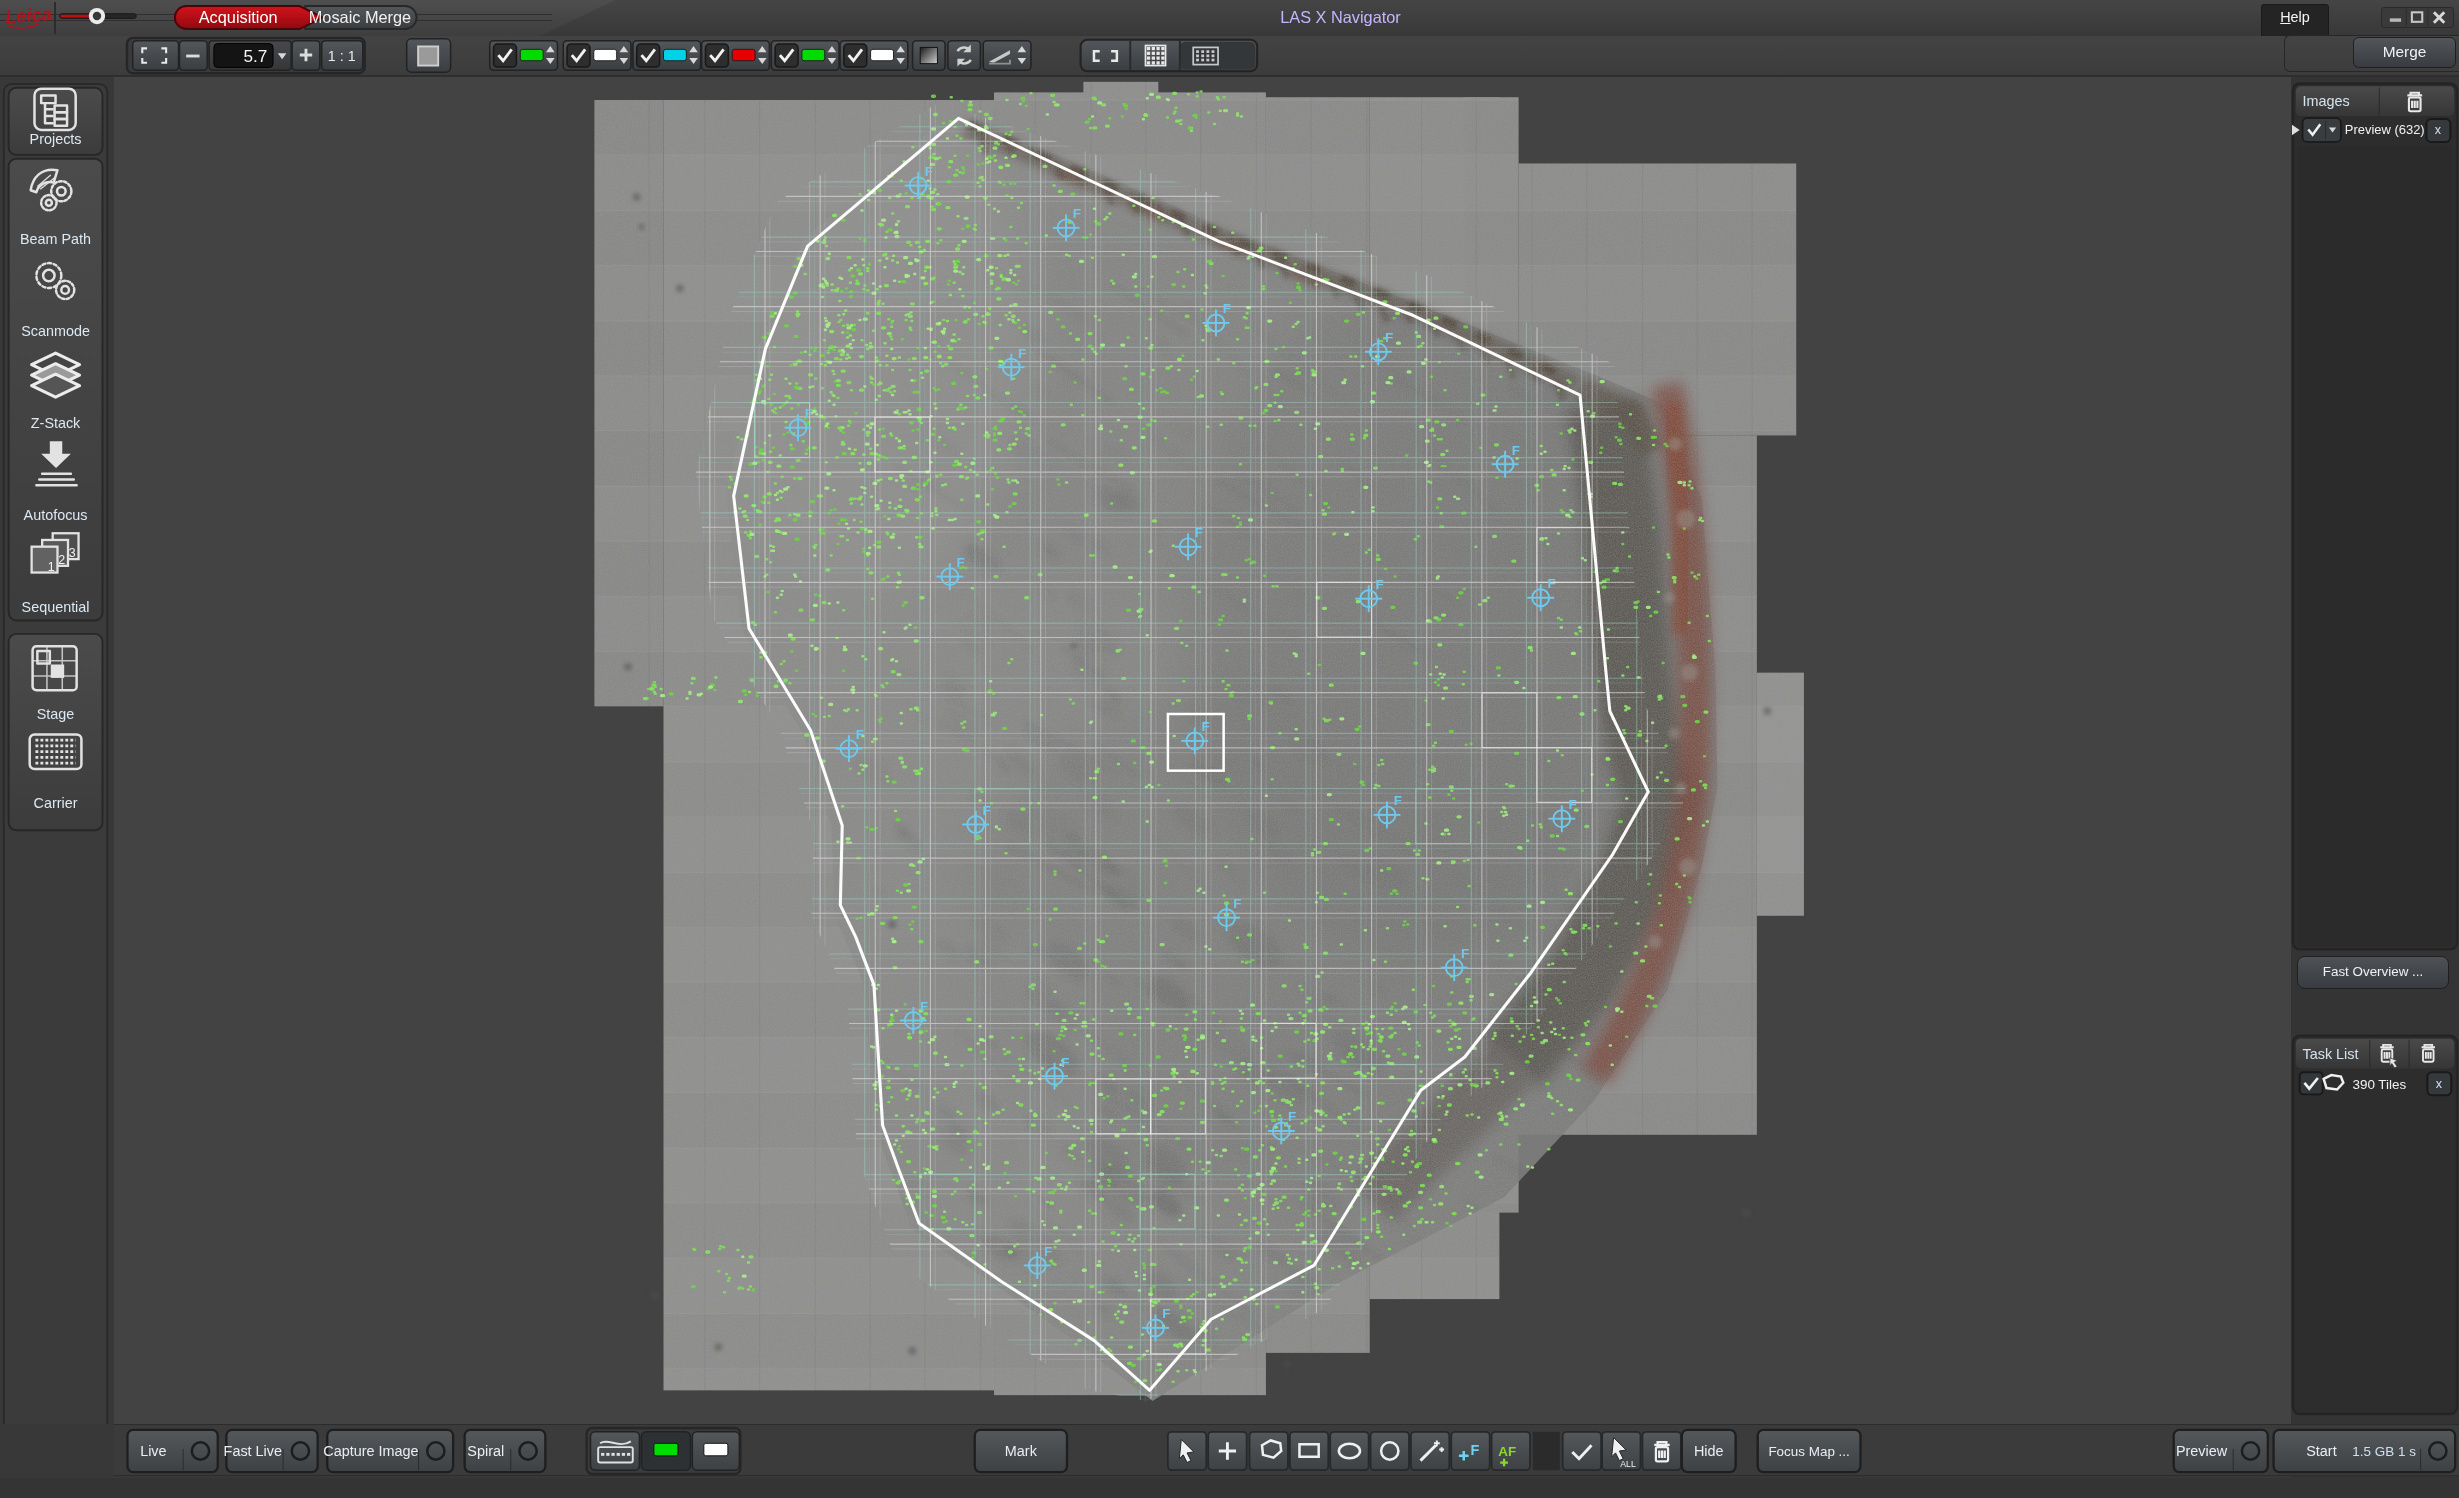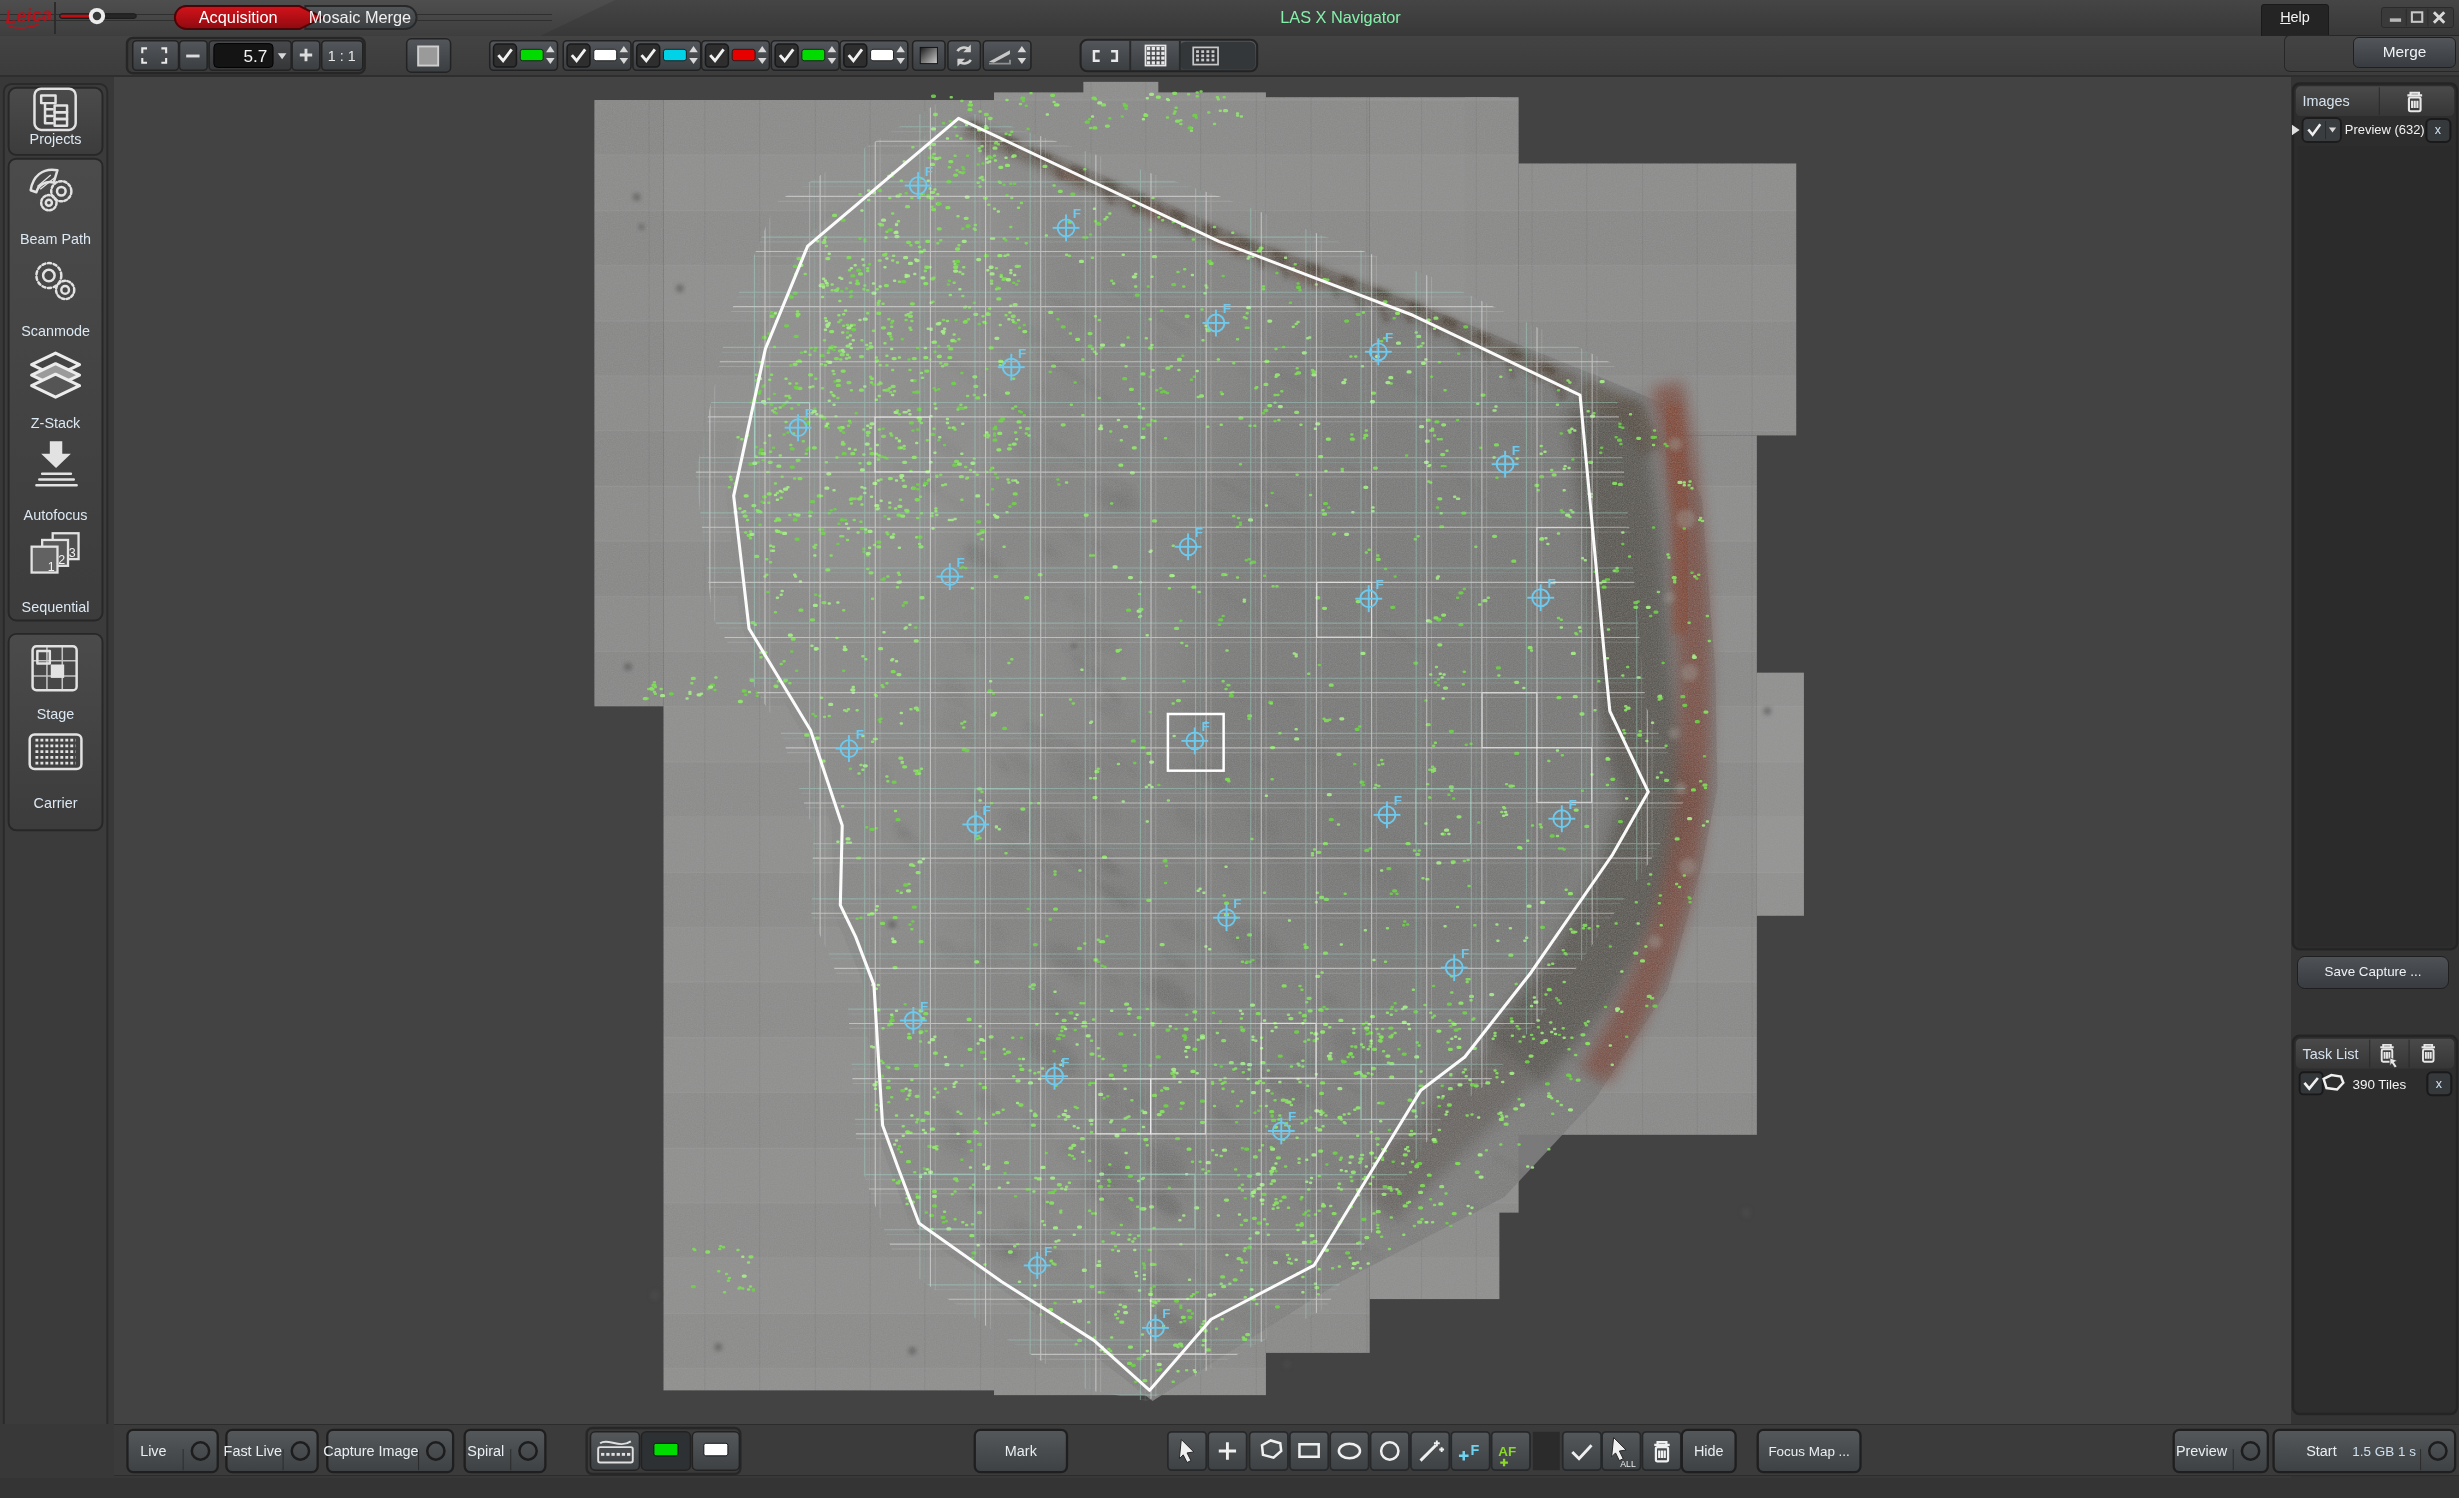--- a/index.html
+++ b/index.html
@@ -16,7 +16,7 @@
   clip-path:polygon(0 0, 615px 0, 540px 36px, 0 36px); }
 .groove { left:0; height:1px; background:#2f2f2f; }
 #vsep1 { left:54px; top:1.9px; width:1.9px; height:32px; background:#2c2c2c; }
-#title { left:1230px; top:7.7px; width:221px; text-align:center; color:#86efac; font-size:16.3px; }
+#title { left:1230px; top:7.7px; width:221px; text-align:center; color:#c4b5fd; font-size:16.3px; }
 #helpbtn { left:2261px; top:3.8px; width:68px; height:38px; background:#242424; border:1px solid #1a1a1a;
   border-radius:2.9px; color:#f5f5f5; font-size:14.4px; text-align:center; line-height:24px; }
 #winbtns { left:2381px; top:6.7px; width:73px; height:21px; background:#3a3a3a; border:1px solid #2a2a2a; border-radius:2.9px;}

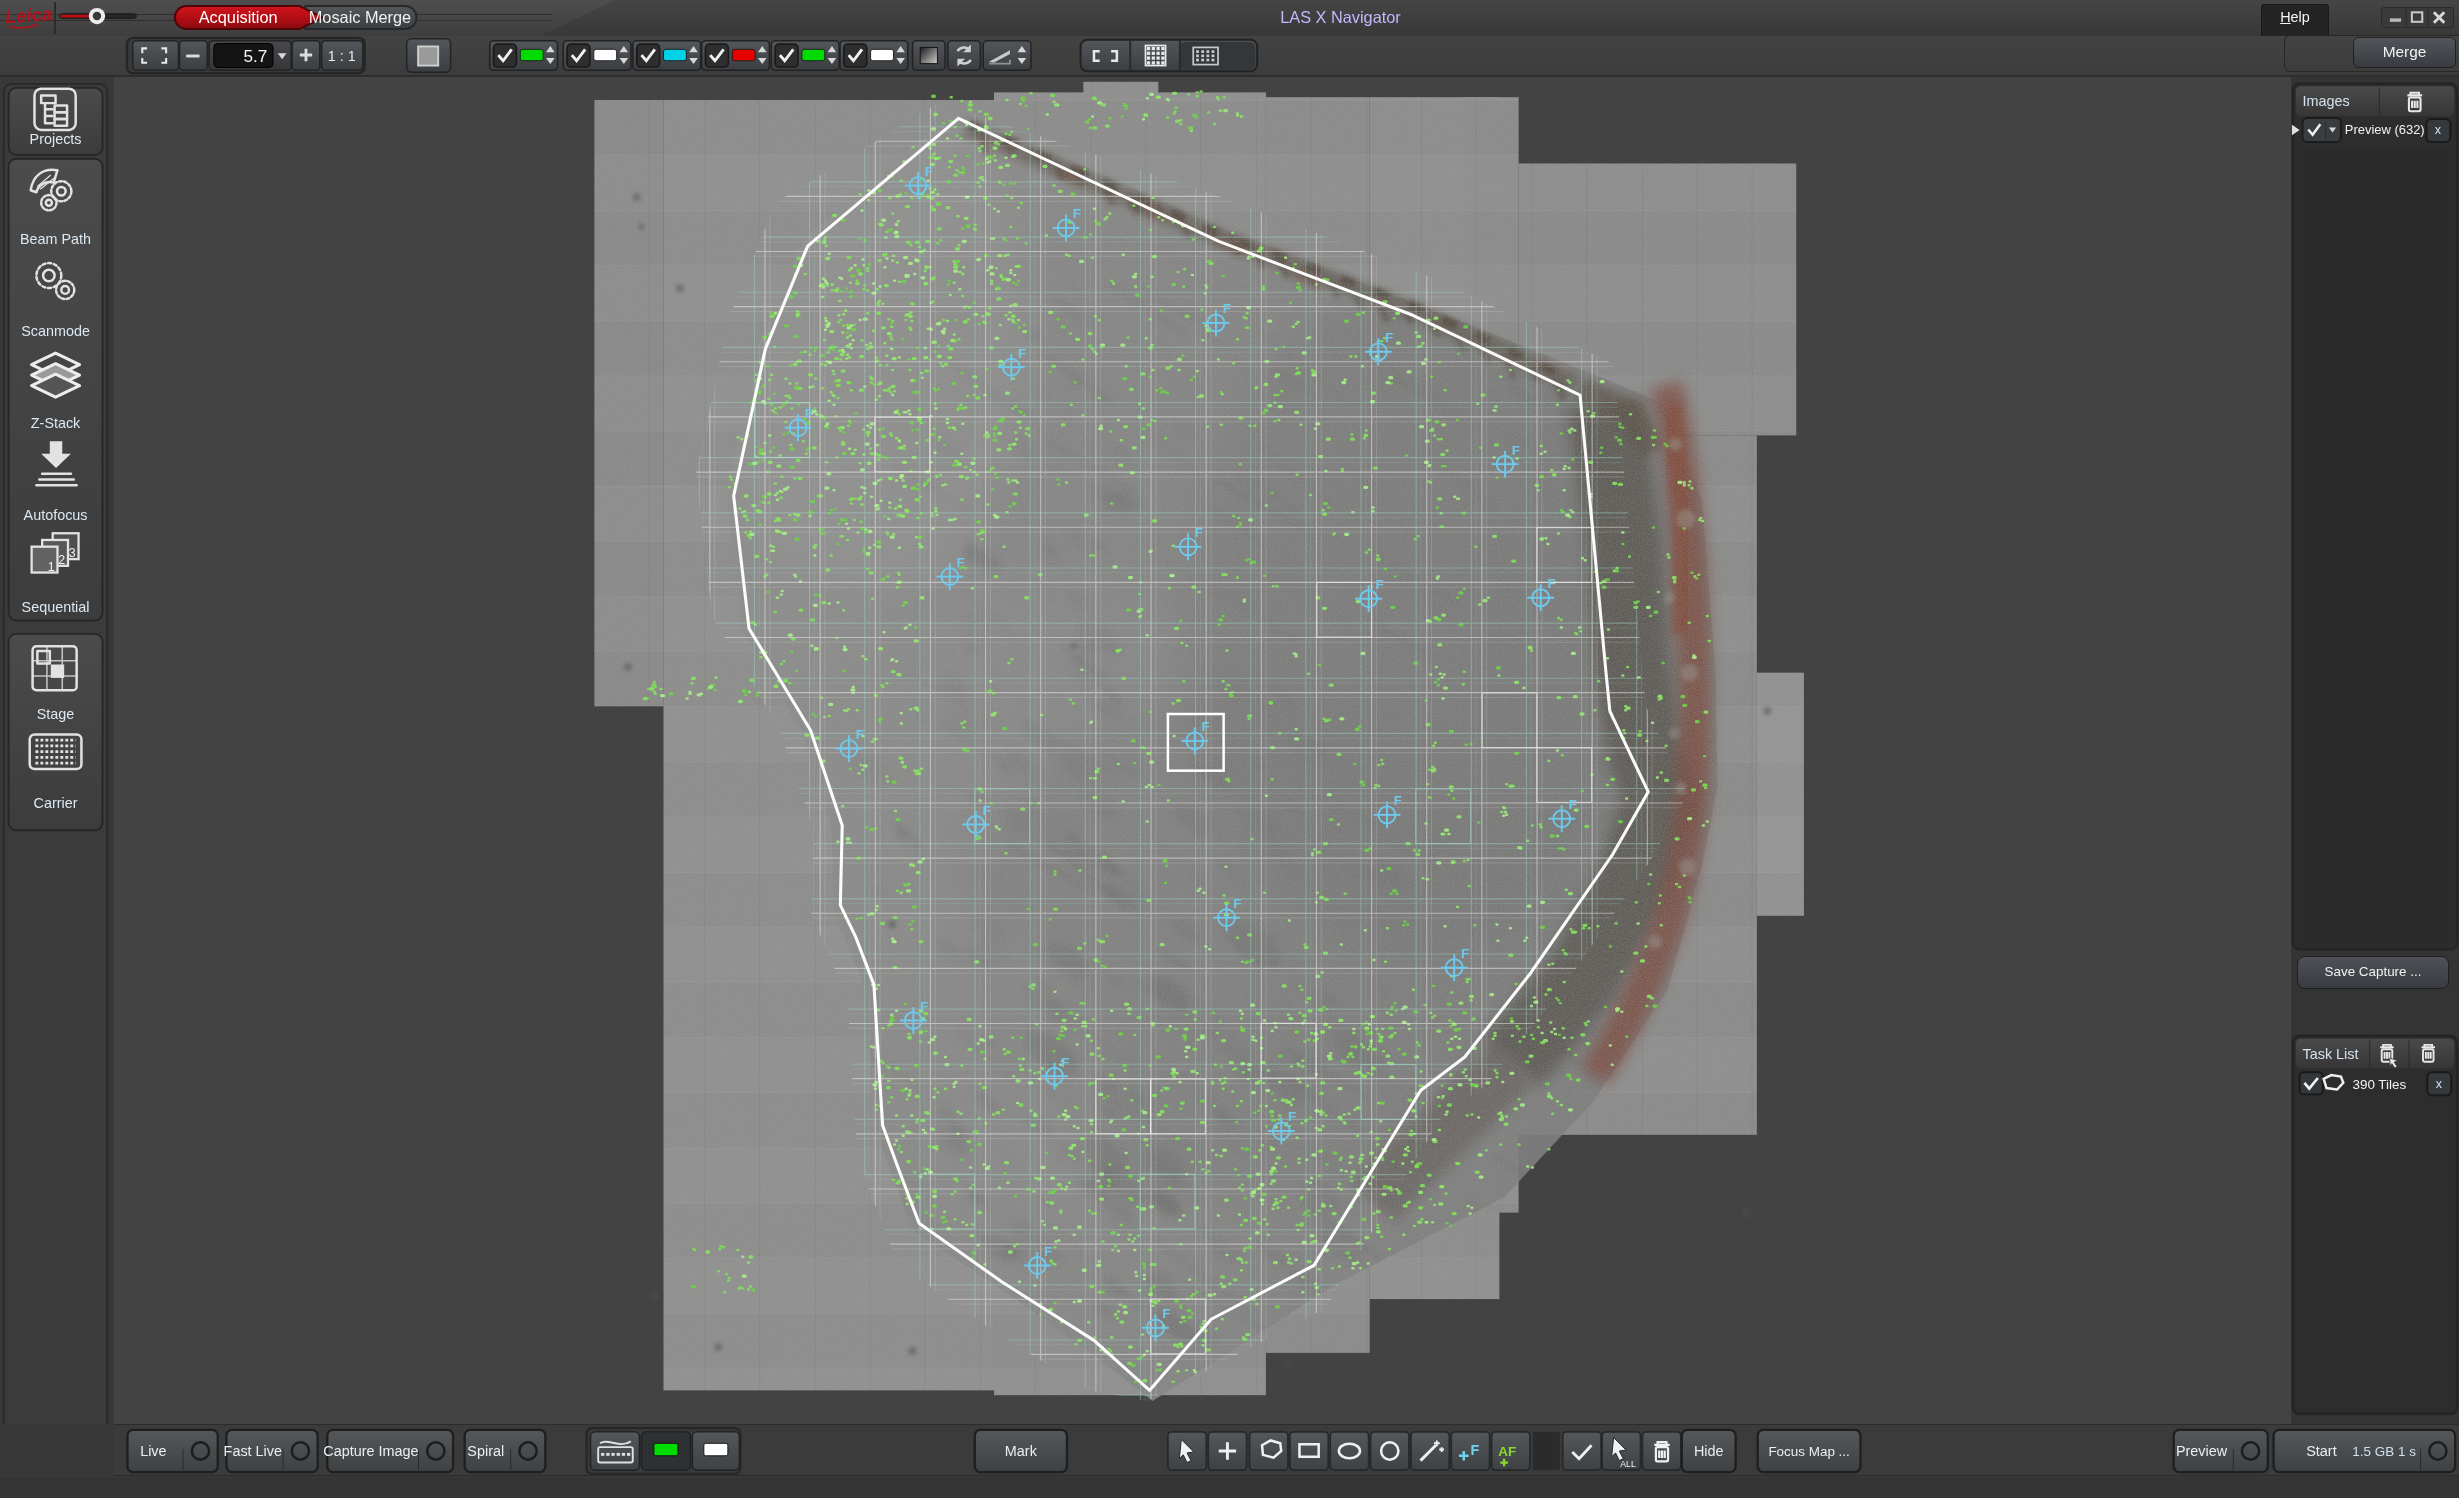--- a/index.html
+++ b/index.html
@@ -887,7 +887,7 @@
       <rect x="142" y="1036" width="25" height="24" rx="5" fill="#36393c" stroke="#1a1a1a" stroke-width="2.2"></rect>
       <text x="154" y="1052" font-size="13" fill="#cfe2f2" text-anchor="middle">x</text>
     </svg>
-  <div id="saveov" class="abs">Save Capture ...</div>
+  <div id="saveov" class="abs">Fast Overview ...</div>
 
   <div id="bottombar" class="abs"></div>
   <div id="sidebottom" class="abs"></div>

